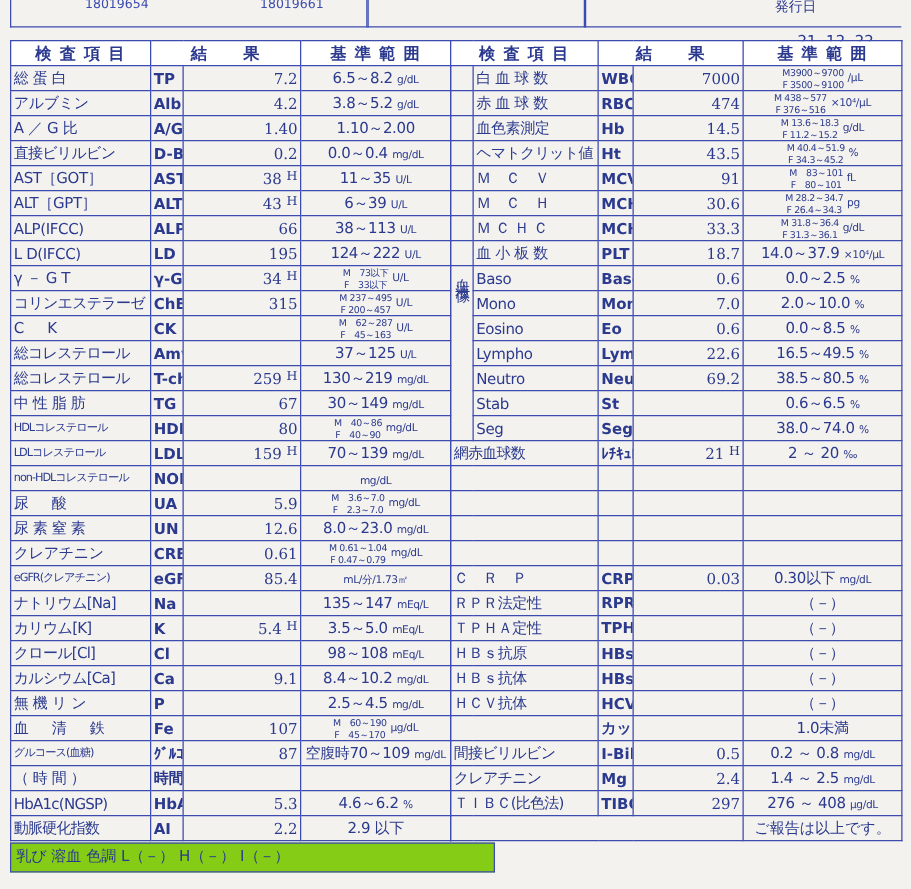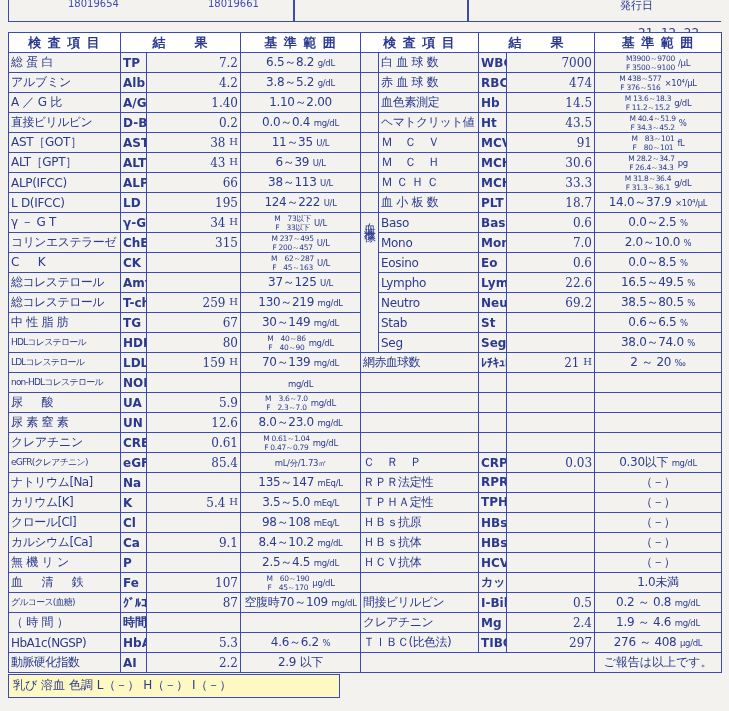--- a/index.html
+++ b/index.html
@@ -555,7 +555,7 @@
           <td colspan="2" class="name sm">クレアチニン</td>
           <td class="abbr">Mg</td>
           <td class="val">2.4</td>
-          <td class="ref"><span>1.9 ～ 4.6</span> <span class="u">mg/dL</span></td>
+          <td class="ref"><span>1.4 ～ 2.5</span> <span class="u">mg/dL</span></td>
         </tr>
         <tr>
           <td colspan="2" class="name sm">ＴＩＢＣ(比色法)</td>

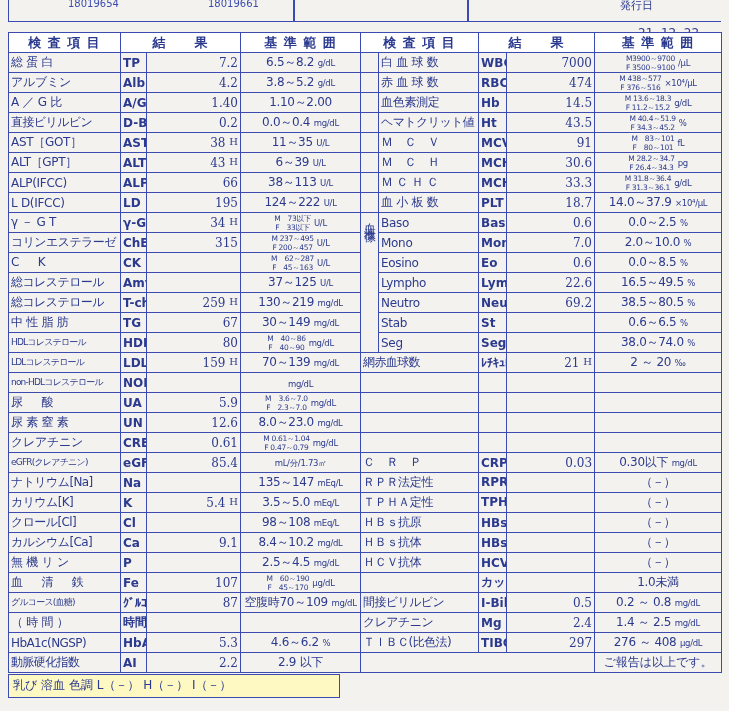--- a/index.html
+++ b/index.html
@@ -67,8 +67,8 @@
   #right-table { left:360px; top:32px; width:361px; }
 
   .bottomrow {
-    position:absolute; left:8px; top:674px; width:332px; height:24px;
-    border:1px solid #3b4bb0; font-size:12px; padding:2px 4px; background:#fef9c3;
+    position:absolute; left:8px; top:674px; width:388px; height:24px;
+    border:1px solid #3b4bb0; font-size:12px; padding:2px 4px; background:#84cc16;
   }
 </style>
 </head>

